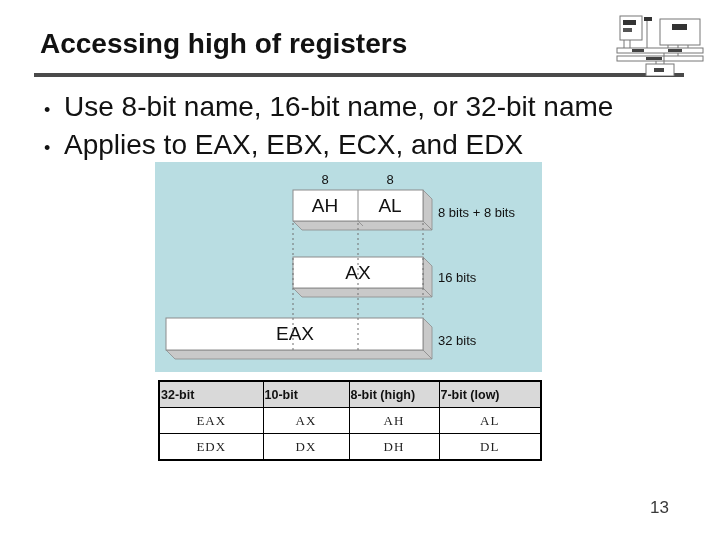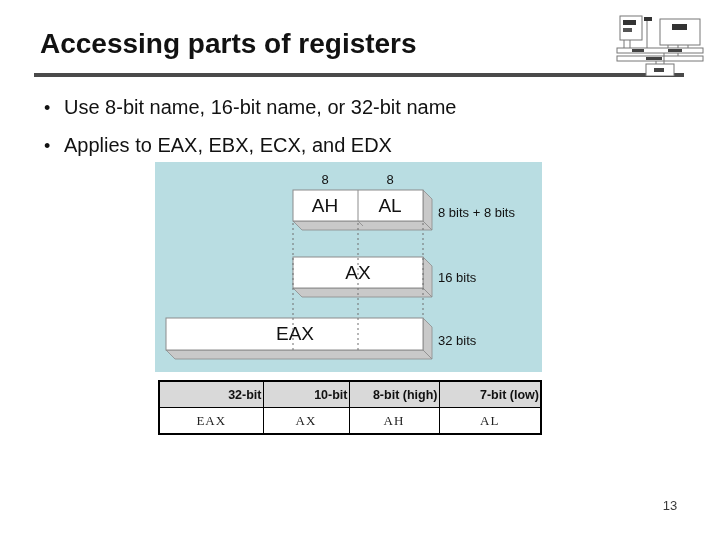--- a/index.html
+++ b/index.html
@@ -54,7 +54,7 @@
 
 <div class="canvas">
 
-  <div class="page-title">Accessing parts of registers</div>
+  <div class="page-title">Accessing high of registers</div>
   <div class="title-rule"></div>
 
   <div class="logo">

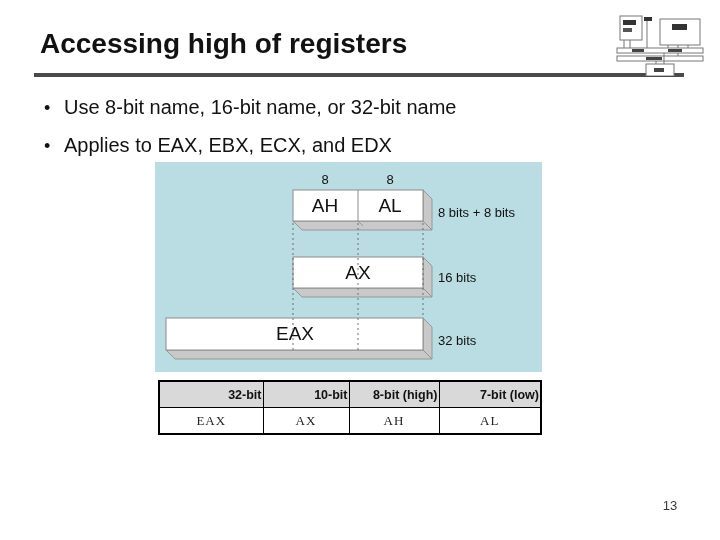--- a/index.html
+++ b/index.html
@@ -23,7 +23,7 @@
   .bullets { position: absolute; left: 44px; top: 88px; width: 650px; }
   .bullet-item { display: flex; align-items: baseline; height: 38px; line-height: 38px; }
   .bullet-marker { font-size: 18px; color: #121212; width: 20px; flex: 0 0 20px; }
-  .bullet-text { font-size: 20px; color: #121212; white-space: nowrap; }
+  .bullet-text { font-size: 28px; color: #121212; white-space: nowrap; }
 
   .diagram { position: absolute; left: 155px; top: 162px; width: 387px; height: 210px; }
   .diagram svg { display: block; }

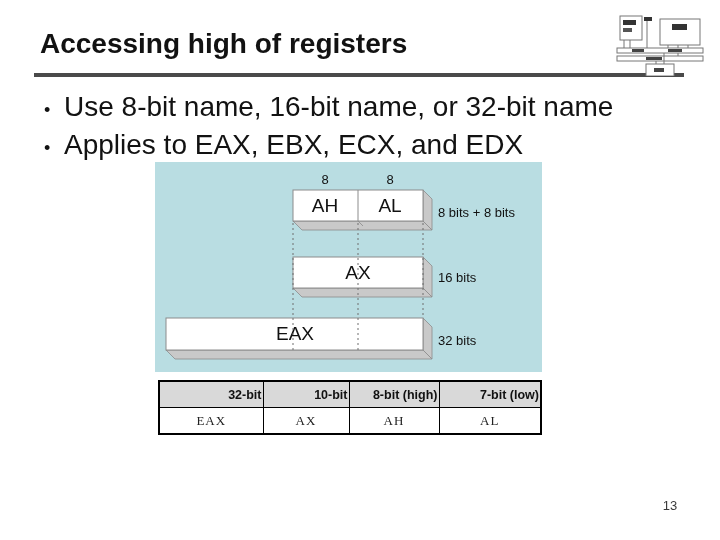--- a/index.html
+++ b/index.html
@@ -35,7 +35,7 @@
   }
   .reg-table th {
     background: #d9d9d9; border: 1.5px solid #000; height: 23px;
-    font-size: 12.5px; font-weight: bold; color: #111; text-align: right;
+    font-size: 12.5px; font-weight: bold; color: #111; text-align: left;
     font-family: "Liberation Sans", sans-serif;
   }
   .reg-table td {

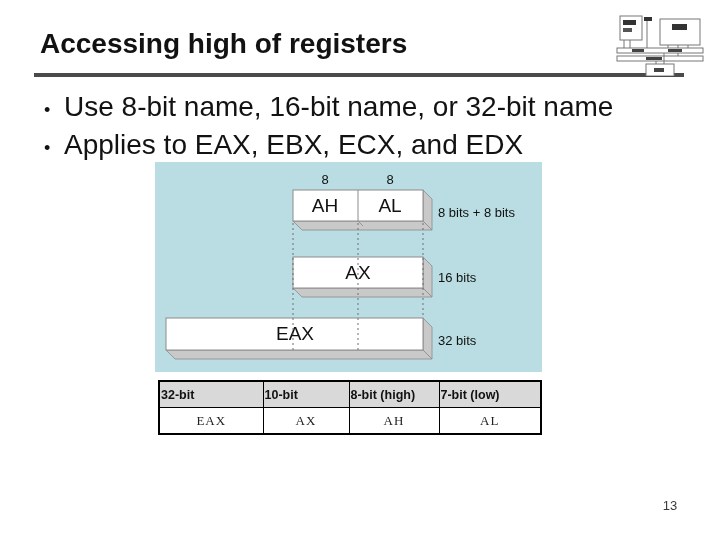--- a/index.html
+++ b/index.html
@@ -151,6 +151,12 @@
         <td>AH</td>
         <td>AL</td>
       </tr>
+      <tr>
+        <td>EDX</td>
+        <td>DX</td>
+        <td>DH</td>
+        <td>DL</td>
+      </tr>
     </tbody>
   </table>
 

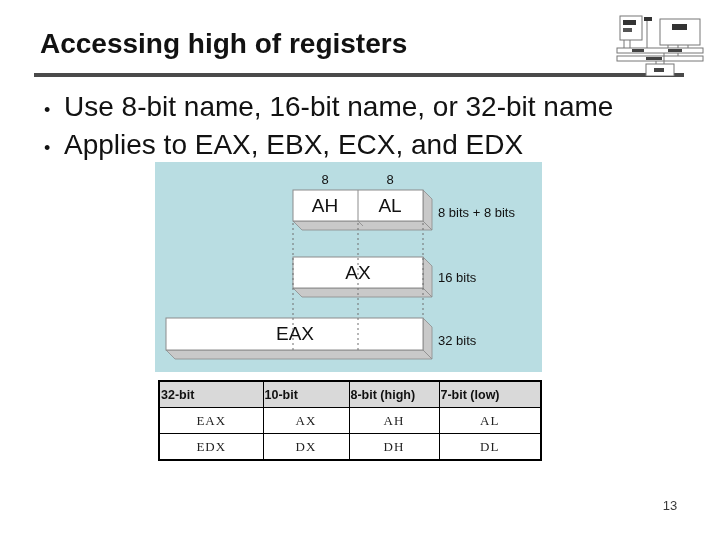--- a/index.html
+++ b/index.html
@@ -46,7 +46,7 @@
 
   .page-number {
     position: absolute; left: 650px; top: 498px; width: 40px;
-    text-align: center; font-size: 13px; color: #3a3a3a;
+    text-align: left; font-size: 17px; color: #3a3a3a;
   }
 </style>
 </head>

